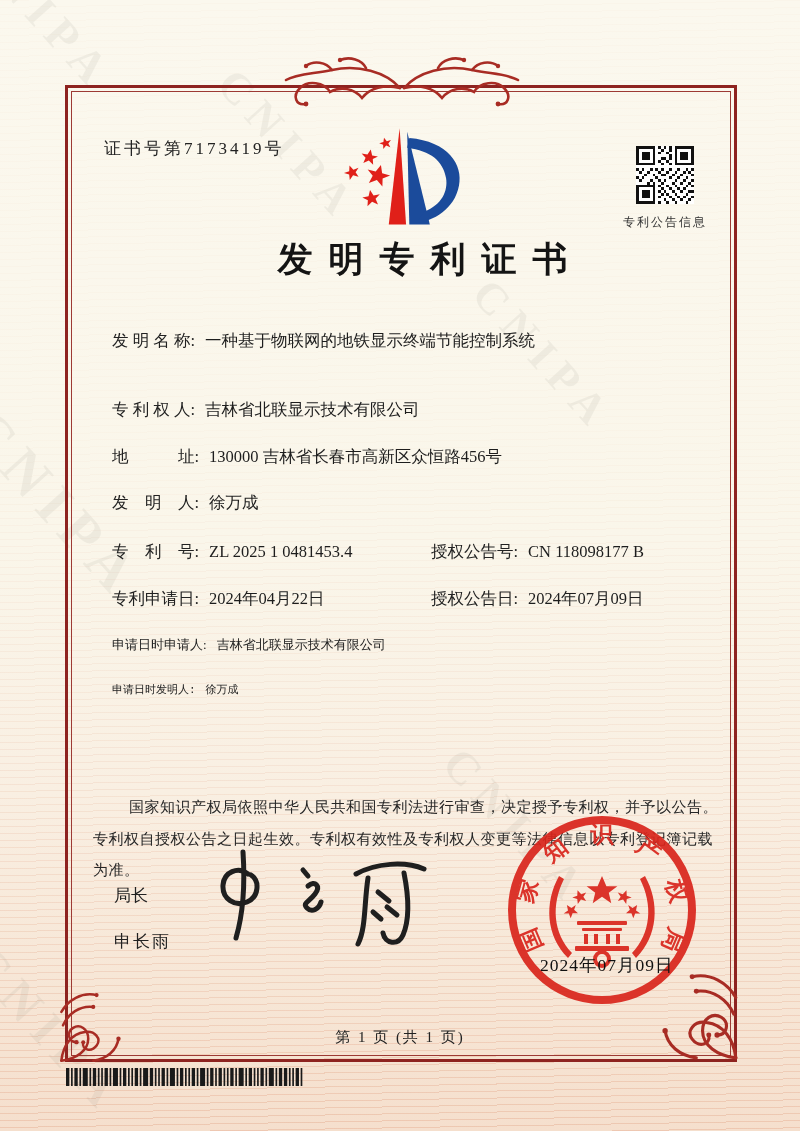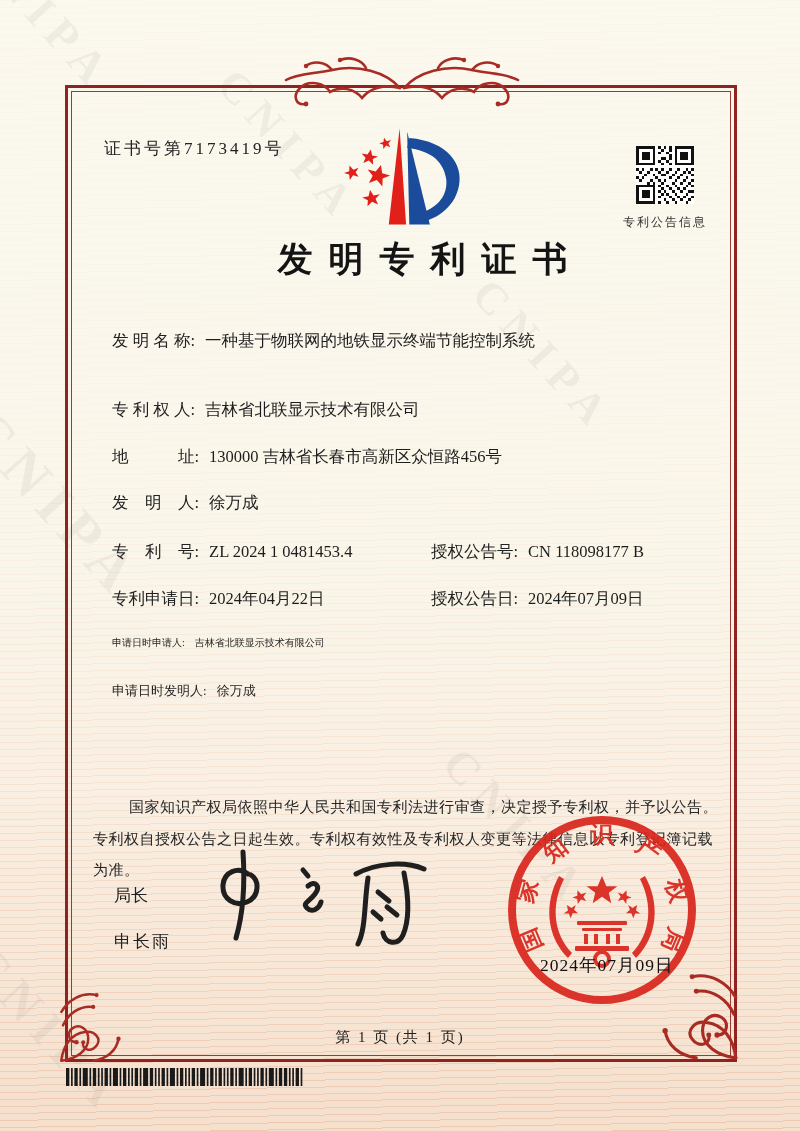--- a/index.html
+++ b/index.html
@@ -195,7 +195,7 @@
     <span class="lbl">发　明　人:</span><span class="val">徐万成</span>
   </div>
   <div class="field" style="top:541px;">
-    <span class="lbl">专　利　号:</span><span class="val">ZL 2024 1 0481453.4</span>
+    <span class="lbl">专　利　号:</span><span class="val">ZL 2025 1 0481453.4</span>
   </div>
   <div class="field col2" style="top:541px;">
     <span class="lbl">授权公告号:</span><span class="val">CN 118098177 B</span>

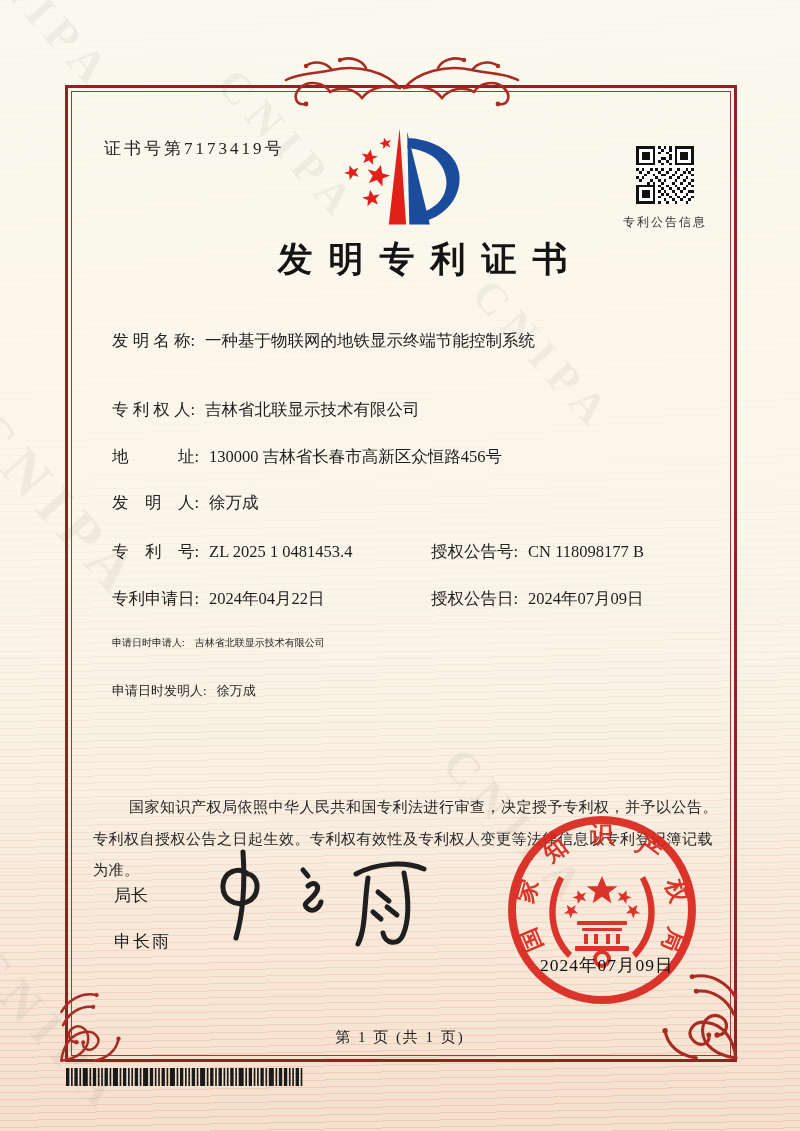--- a/index.html
+++ b/index.html
@@ -206,7 +206,7 @@
   <div class="field col2" style="top:588px;">
     <span class="lbl">授权公告日:</span><span class="val">2024年07月09日</span>
   </div>
-  <div class="field" style="top:636px;font-size:10px;">
+  <div class="field" style="top:636px;font-size:13px;">
     <span class="lbl">申请日时申请人:</span><span class="val">吉林省北联显示技术有限公司</span>
   </div>
   <div class="field" style="top:682px;font-size:13px;">

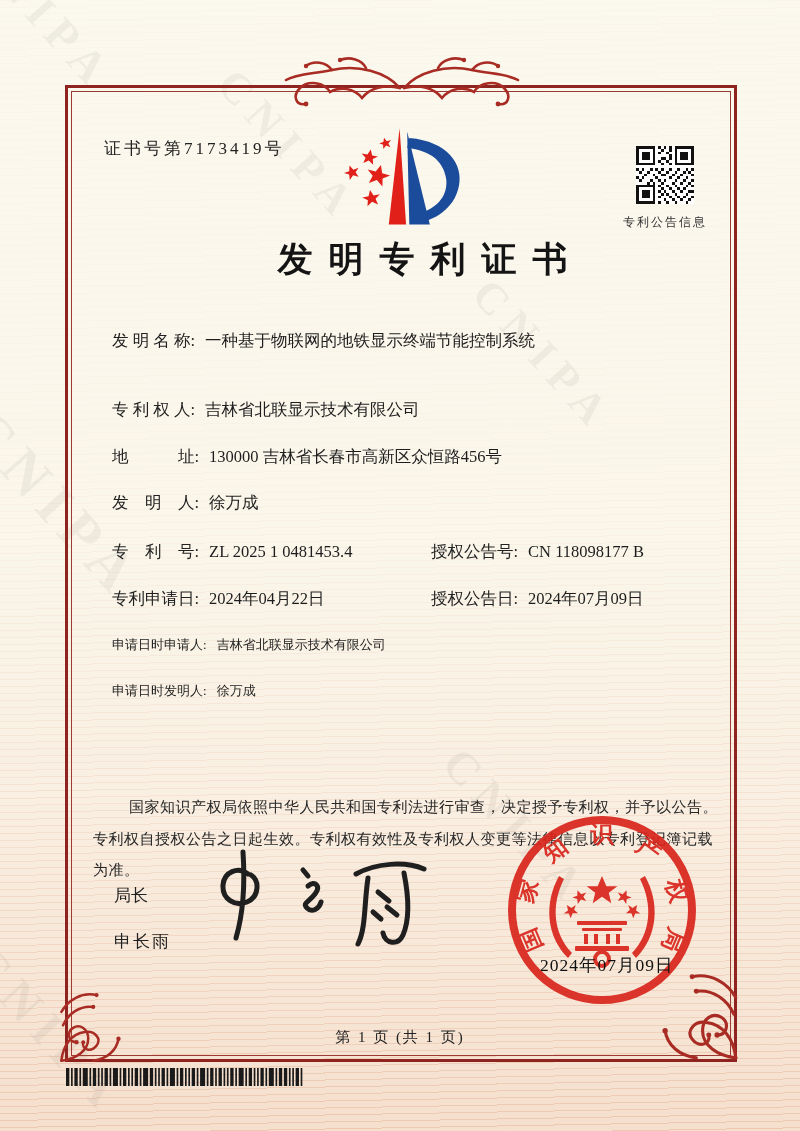--- a/index.html
+++ b/index.html
@@ -209,7 +209,7 @@
   <div class="field" style="top:636px;font-size:13px;">
     <span class="lbl">申请日时申请人:</span><span class="val">吉林省北联显示技术有限公司</span>
   </div>
-  <div class="field" style="top:682px;font-size:13px;">
+  <div class="field" style="top:682px;font-size:11px;font-family:Liberation Mono, monospace;">
     <span class="lbl">申请日时发明人:</span><span class="val">徐万成</span>
   </div>
 

